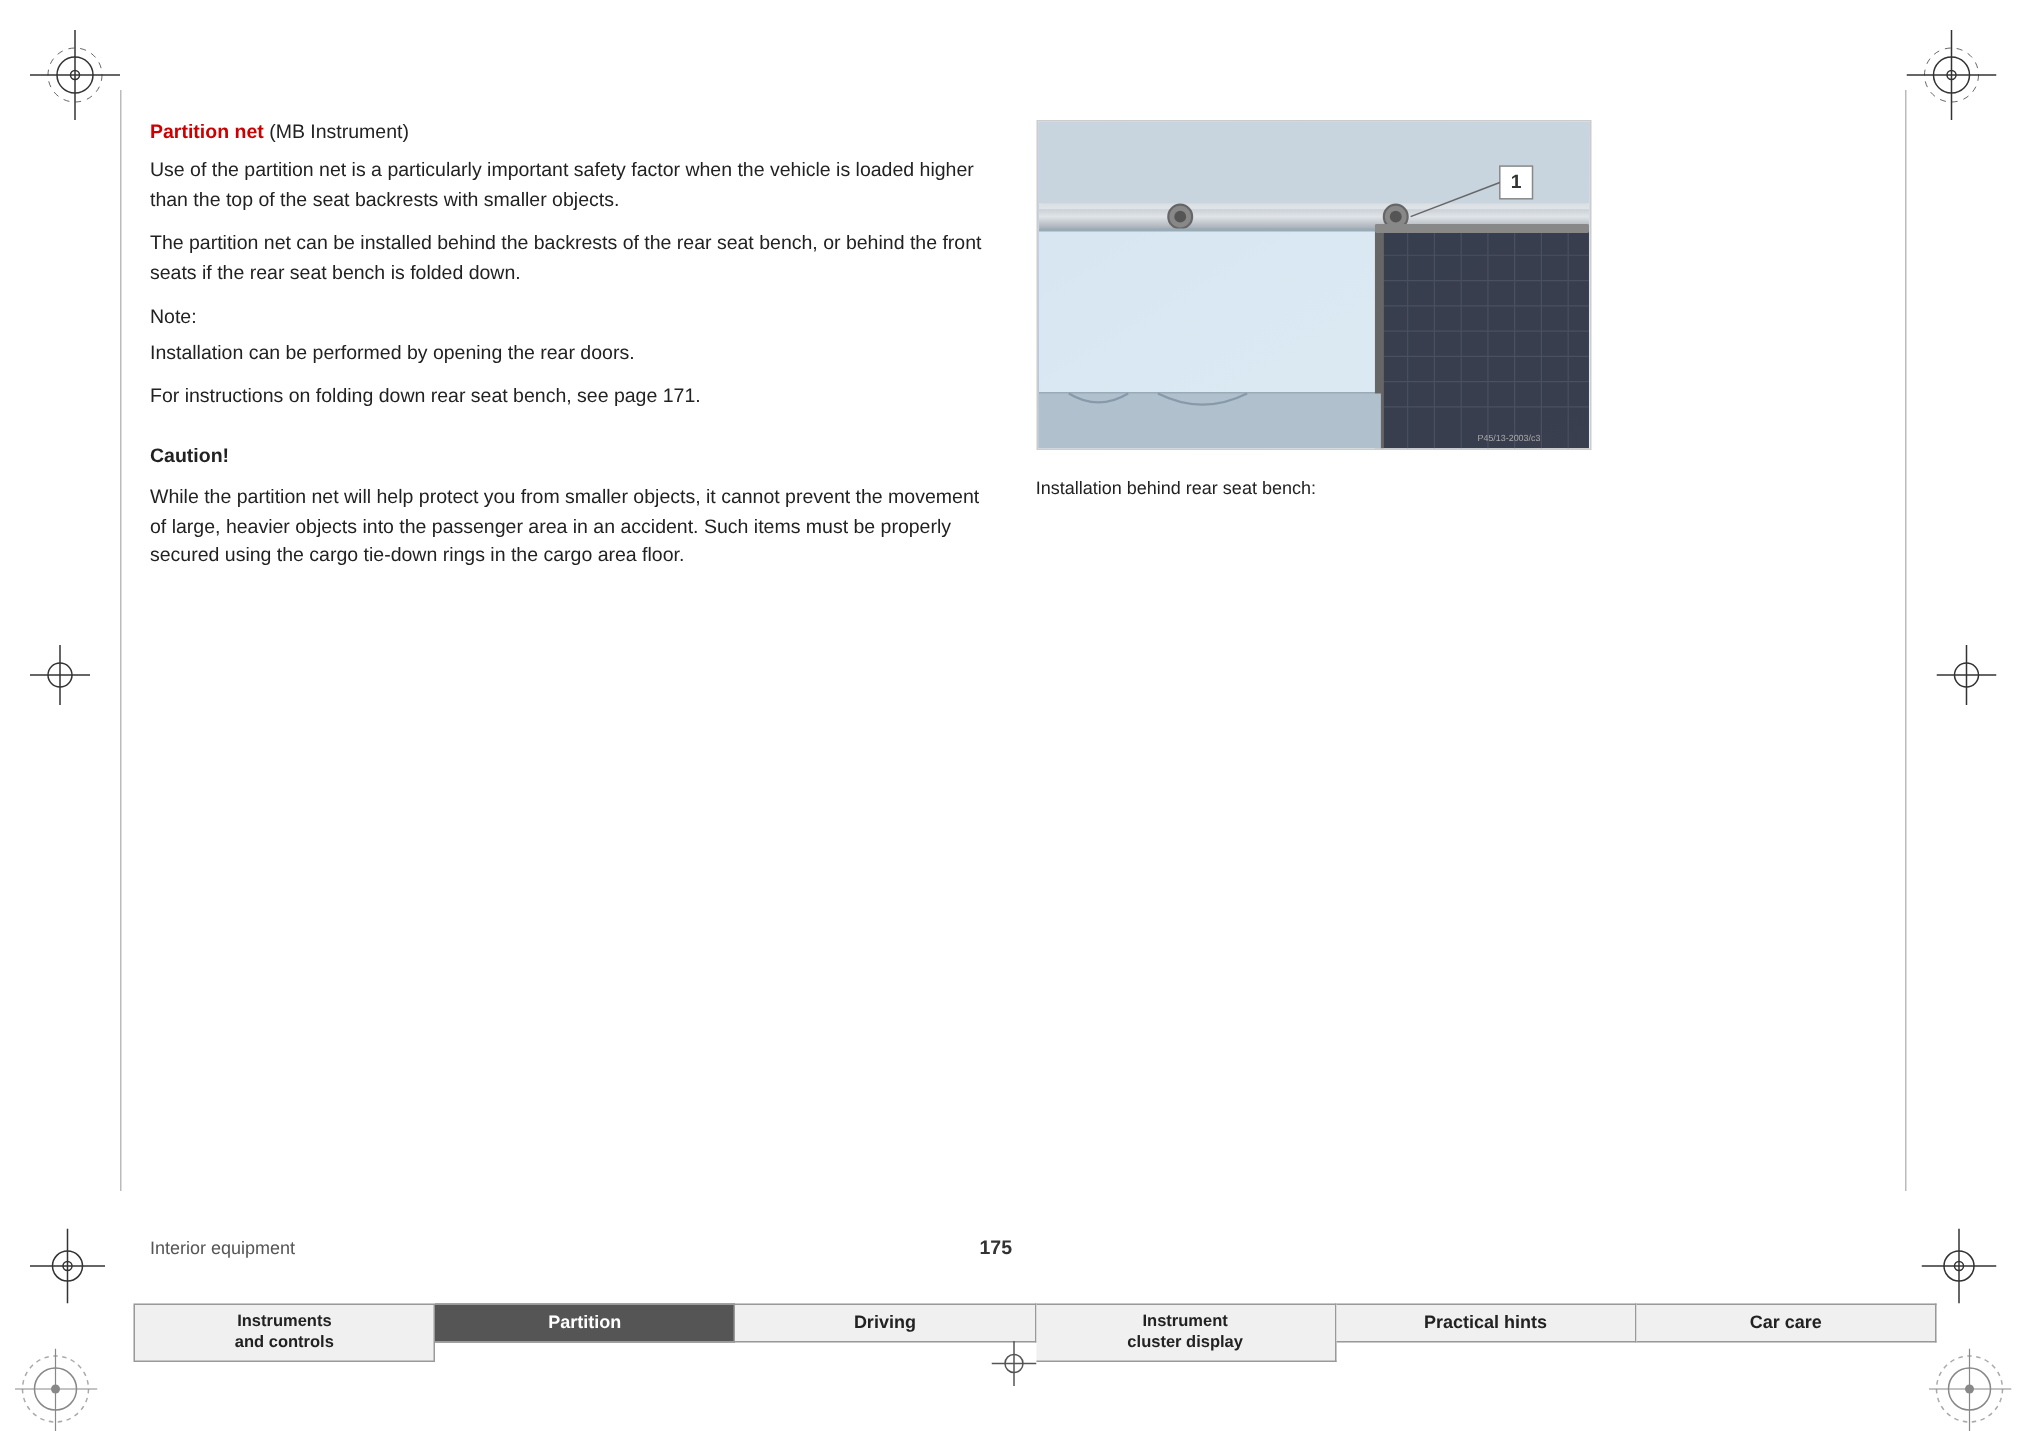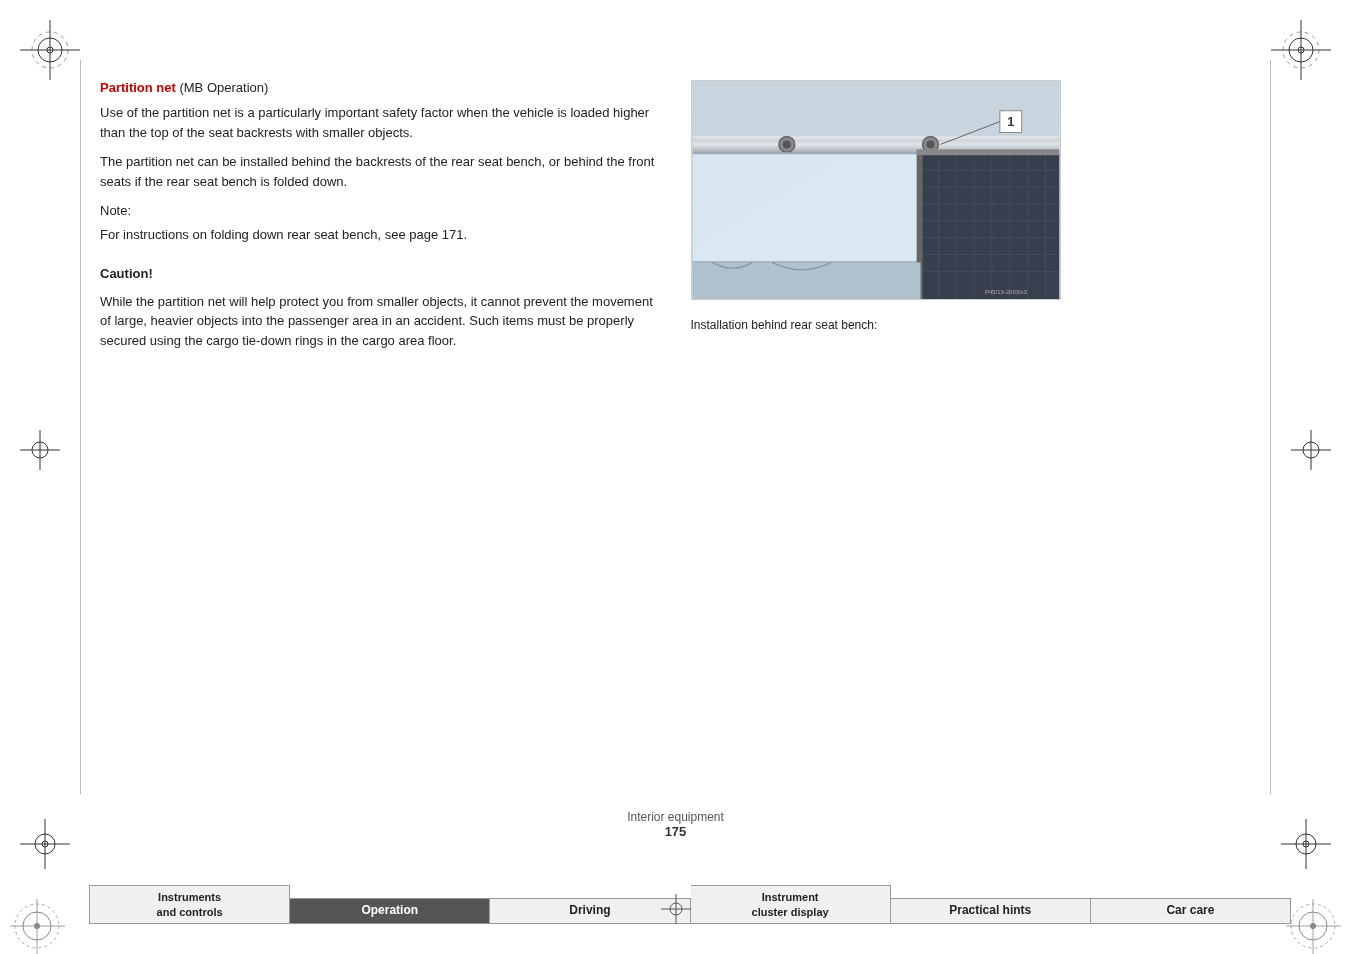--- a/index.html
+++ b/index.html
@@ -179,7 +179,7 @@
 
   <div class="left-column">
     <div class="section-title">
-      <span class="highlight">Partition net</span><span class="normal"> (MB Operation)</span>
+      <span class="highlight">Partition net</span><span class="normal"> (MB Instrument)</span>
     </div>
     <p>Use of the partition net is a particularly important safety factor when the vehicle is loaded higher than the top of the seat backrests with smaller objects.</p>
     <p>The partition net can be installed behind the backrests of the rear seat bench, or behind the front seats if the rear seat bench is folded down.</p>

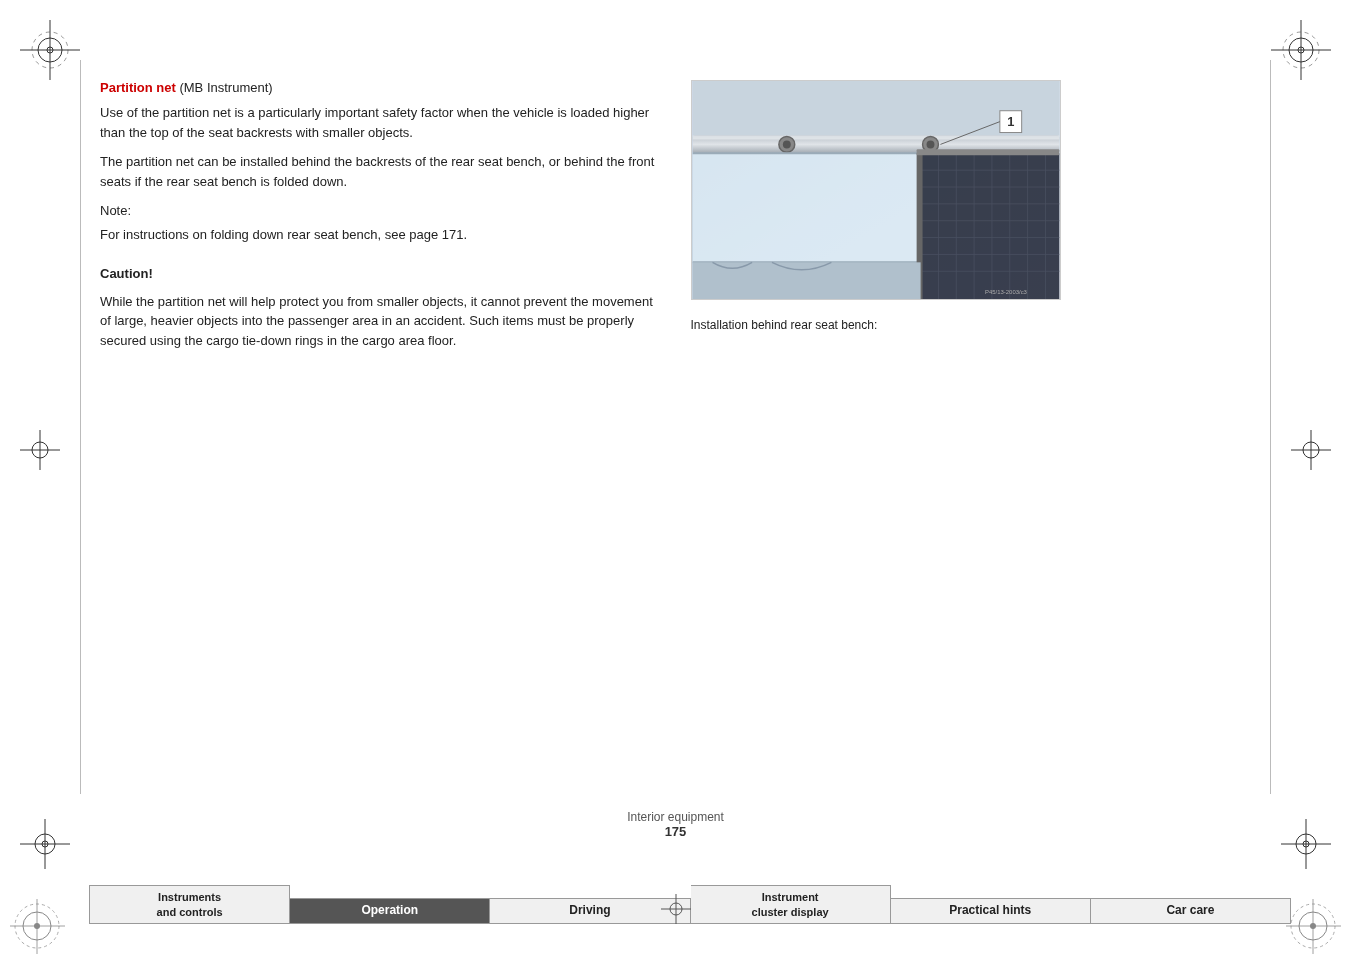--- a/index.html
+++ b/index.html
@@ -184,6 +184,7 @@
     <p>Use of the partition net is a particularly important safety factor when the vehicle is loaded higher than the top of the seat backrests with smaller objects.</p>
     <p>The partition net can be installed behind the backrests of the rear seat bench, or behind the front seats if the rear seat bench is folded down.</p>
     <p class="note-label">Note:</p>
+    <p>Installation can be performed by opening the rear doors.</p>
     <p>For instructions on folding down rear seat bench, see page 171.</p>
     <p class="caution-label">Caution!</p>
     <p>While the partition net will help protect you from smaller objects, it cannot prevent the movement of large, heavier objects into the passenger area in an accident. Such items must be properly secured using the cargo tie-down rings in the cargo area floor.</p>

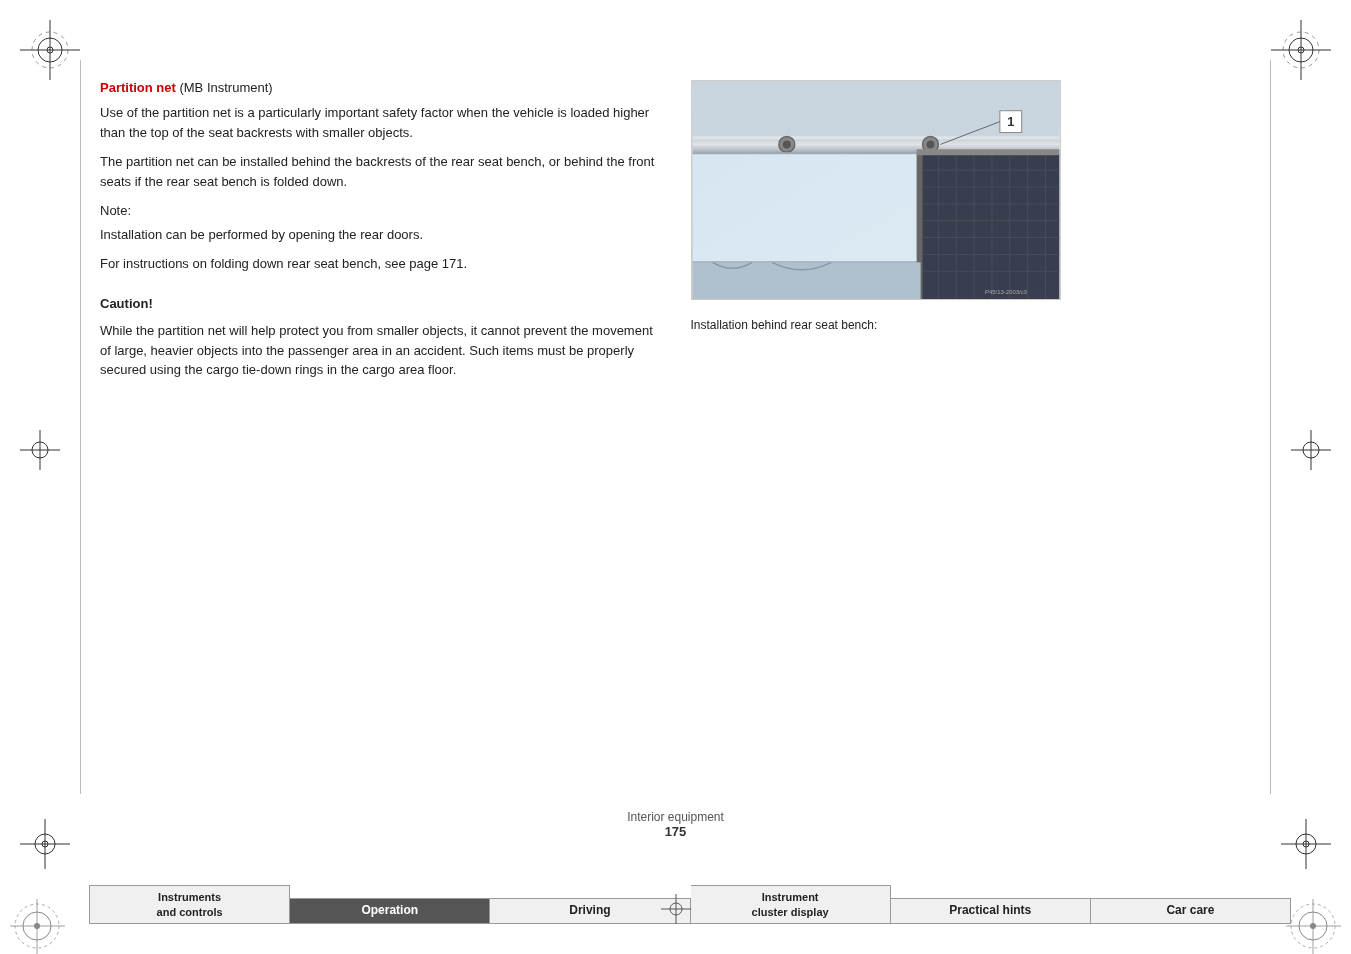--- a/index.html
+++ b/index.html
@@ -100,7 +100,6 @@
       padding: 0 100px;
       font-size: 12px;
       color: #555;
-      flex-direction: column;
     }
 
     

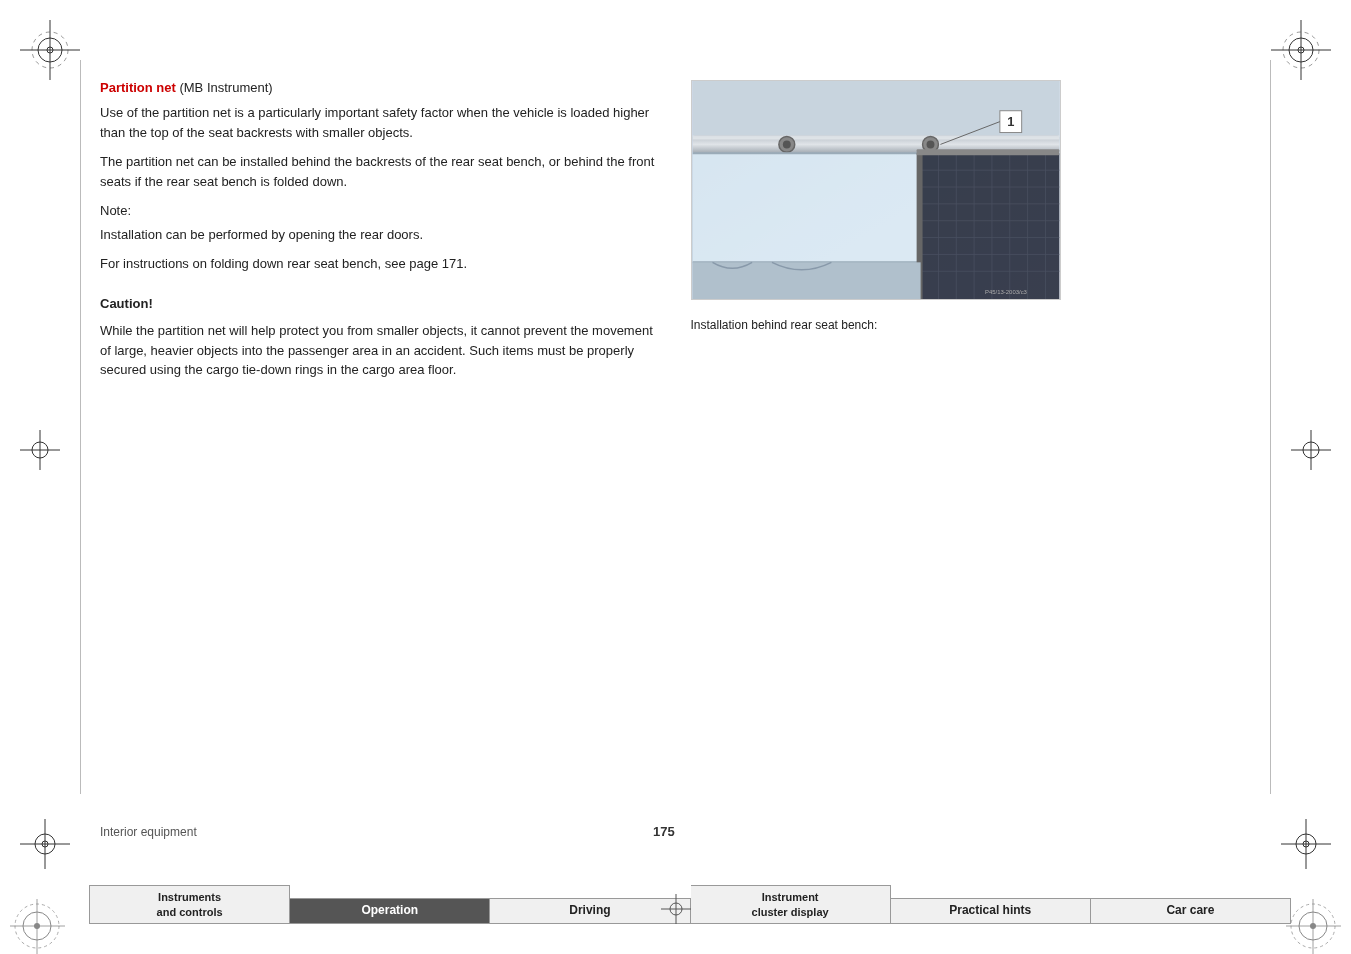--- a/index.html
+++ b/index.html
@@ -110,7 +110,7 @@
       right: 60px;
       height: 55px;
       display: flex;
-      align-items: flex-end;
+      align-items: flex-start;
       margin-left: 29px;
     }
 

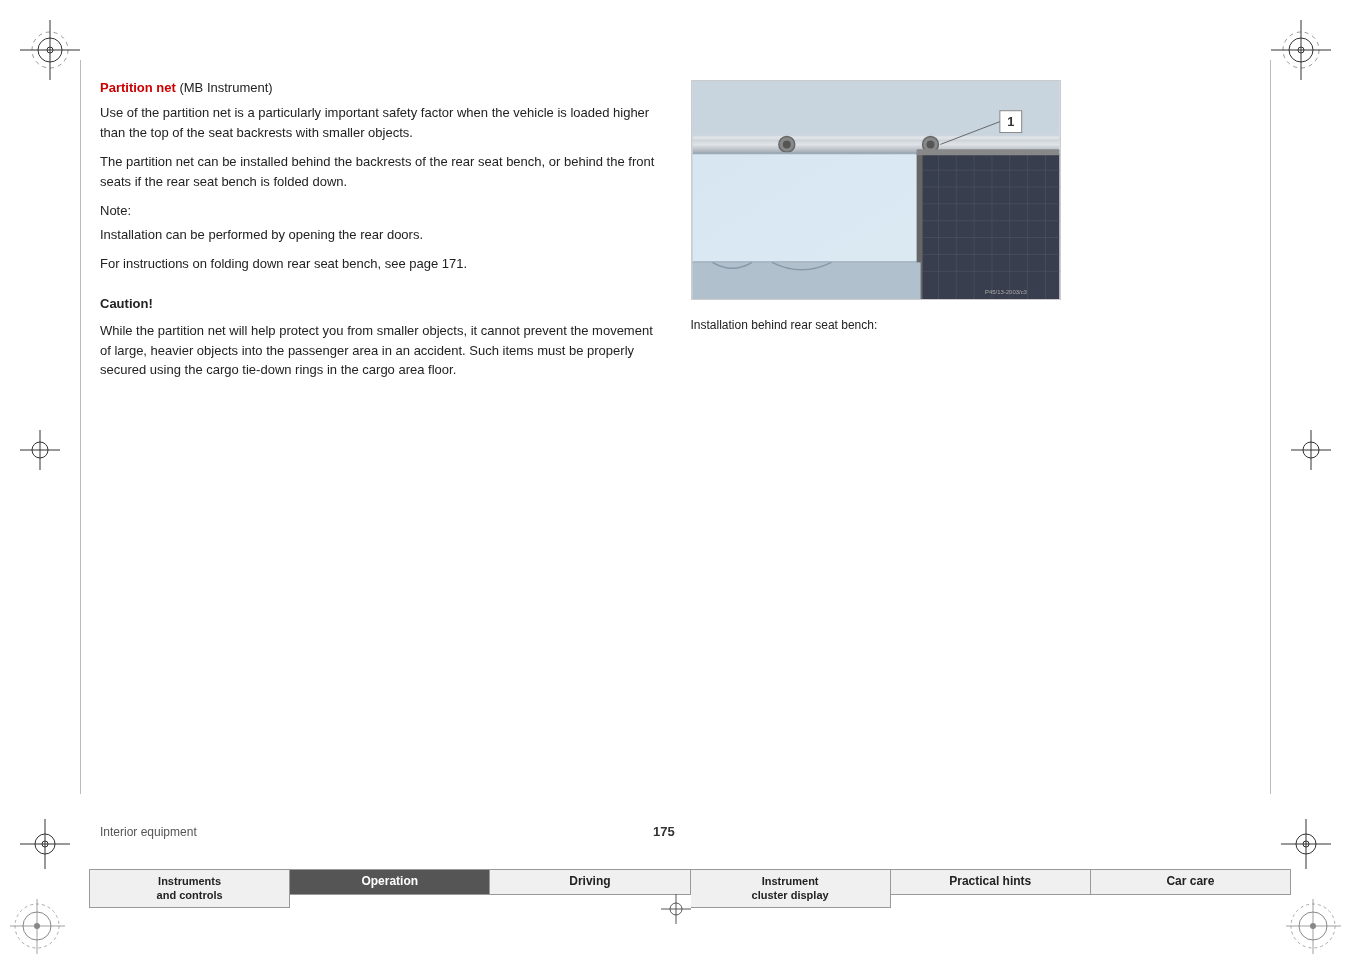--- a/index.html
+++ b/index.html
@@ -274,7 +274,7 @@
 <div class="nav-bar">
   <div class="nav-item" style="white-space:pre-line;font-size:11px;">Instruments
 and controls</div>
-  <div class="nav-item active">Operation</div>
+  <div class="nav-item active">Partition</div>
   <div class="nav-item">Driving</div>
   <div class="nav-item" style="white-space:pre-line;font-size:11px;">Instrument
 cluster display</div>

